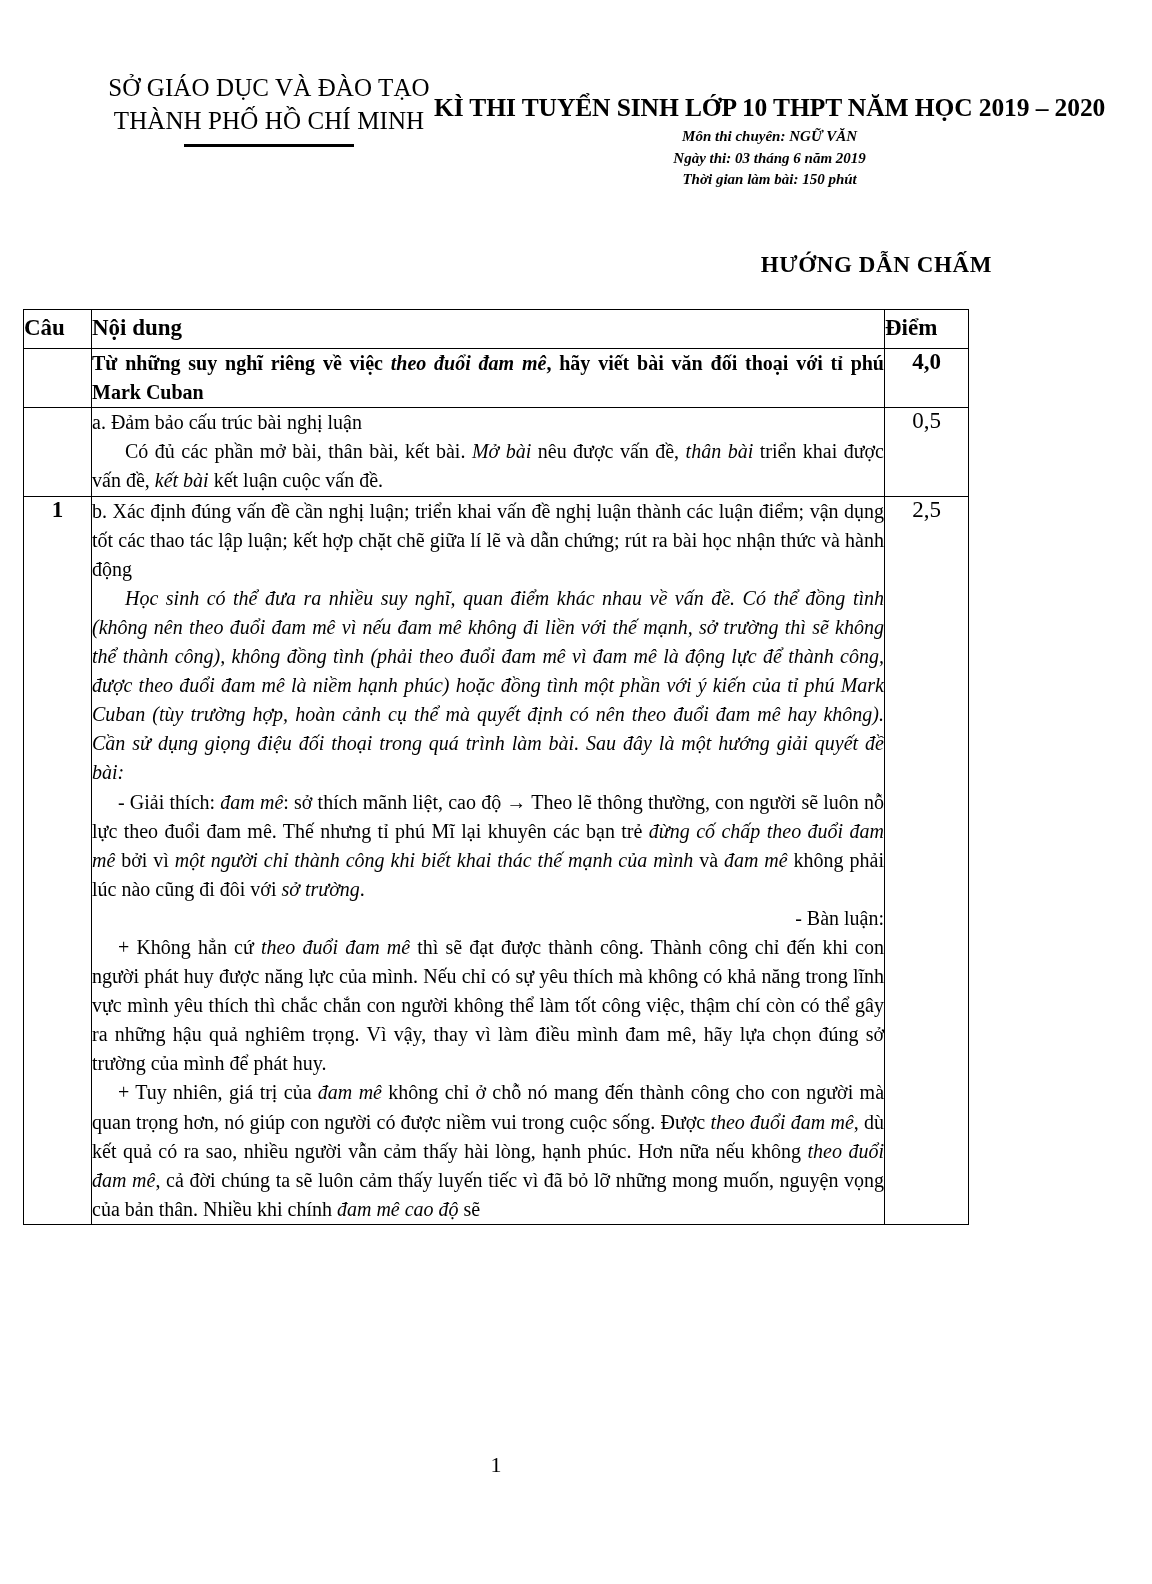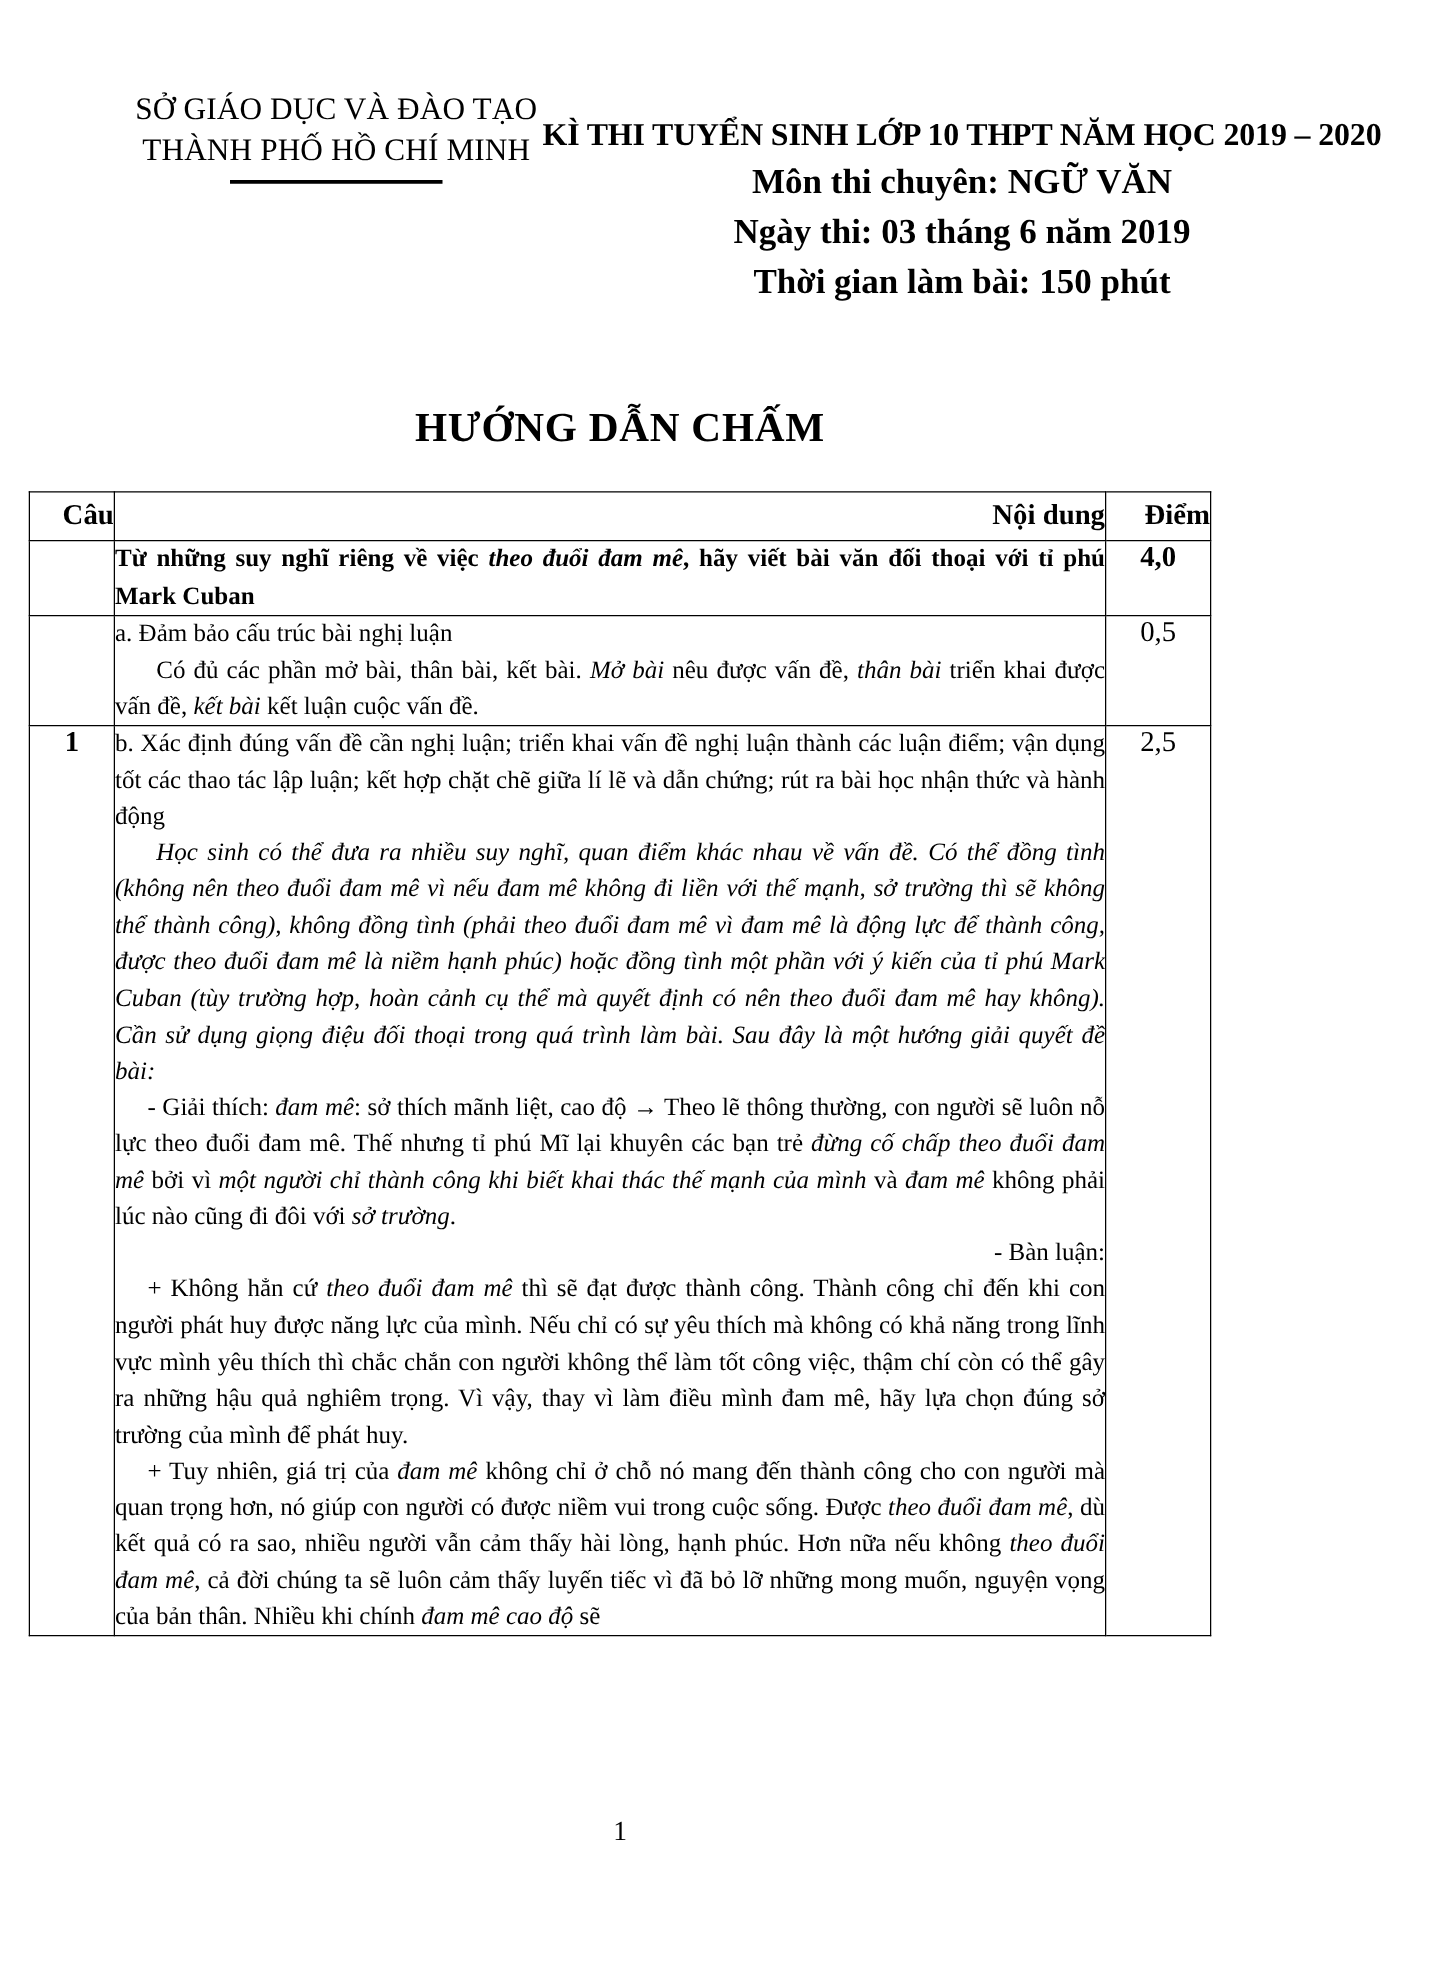--- a/index.html
+++ b/index.html
@@ -63,8 +63,9 @@
   }
   .header-right .hr-line {
     display: block;
-    font-size: 28px;
+    font-size: 15px;
     white-space: nowrap;
+    font-style: italic;
   }
 
   

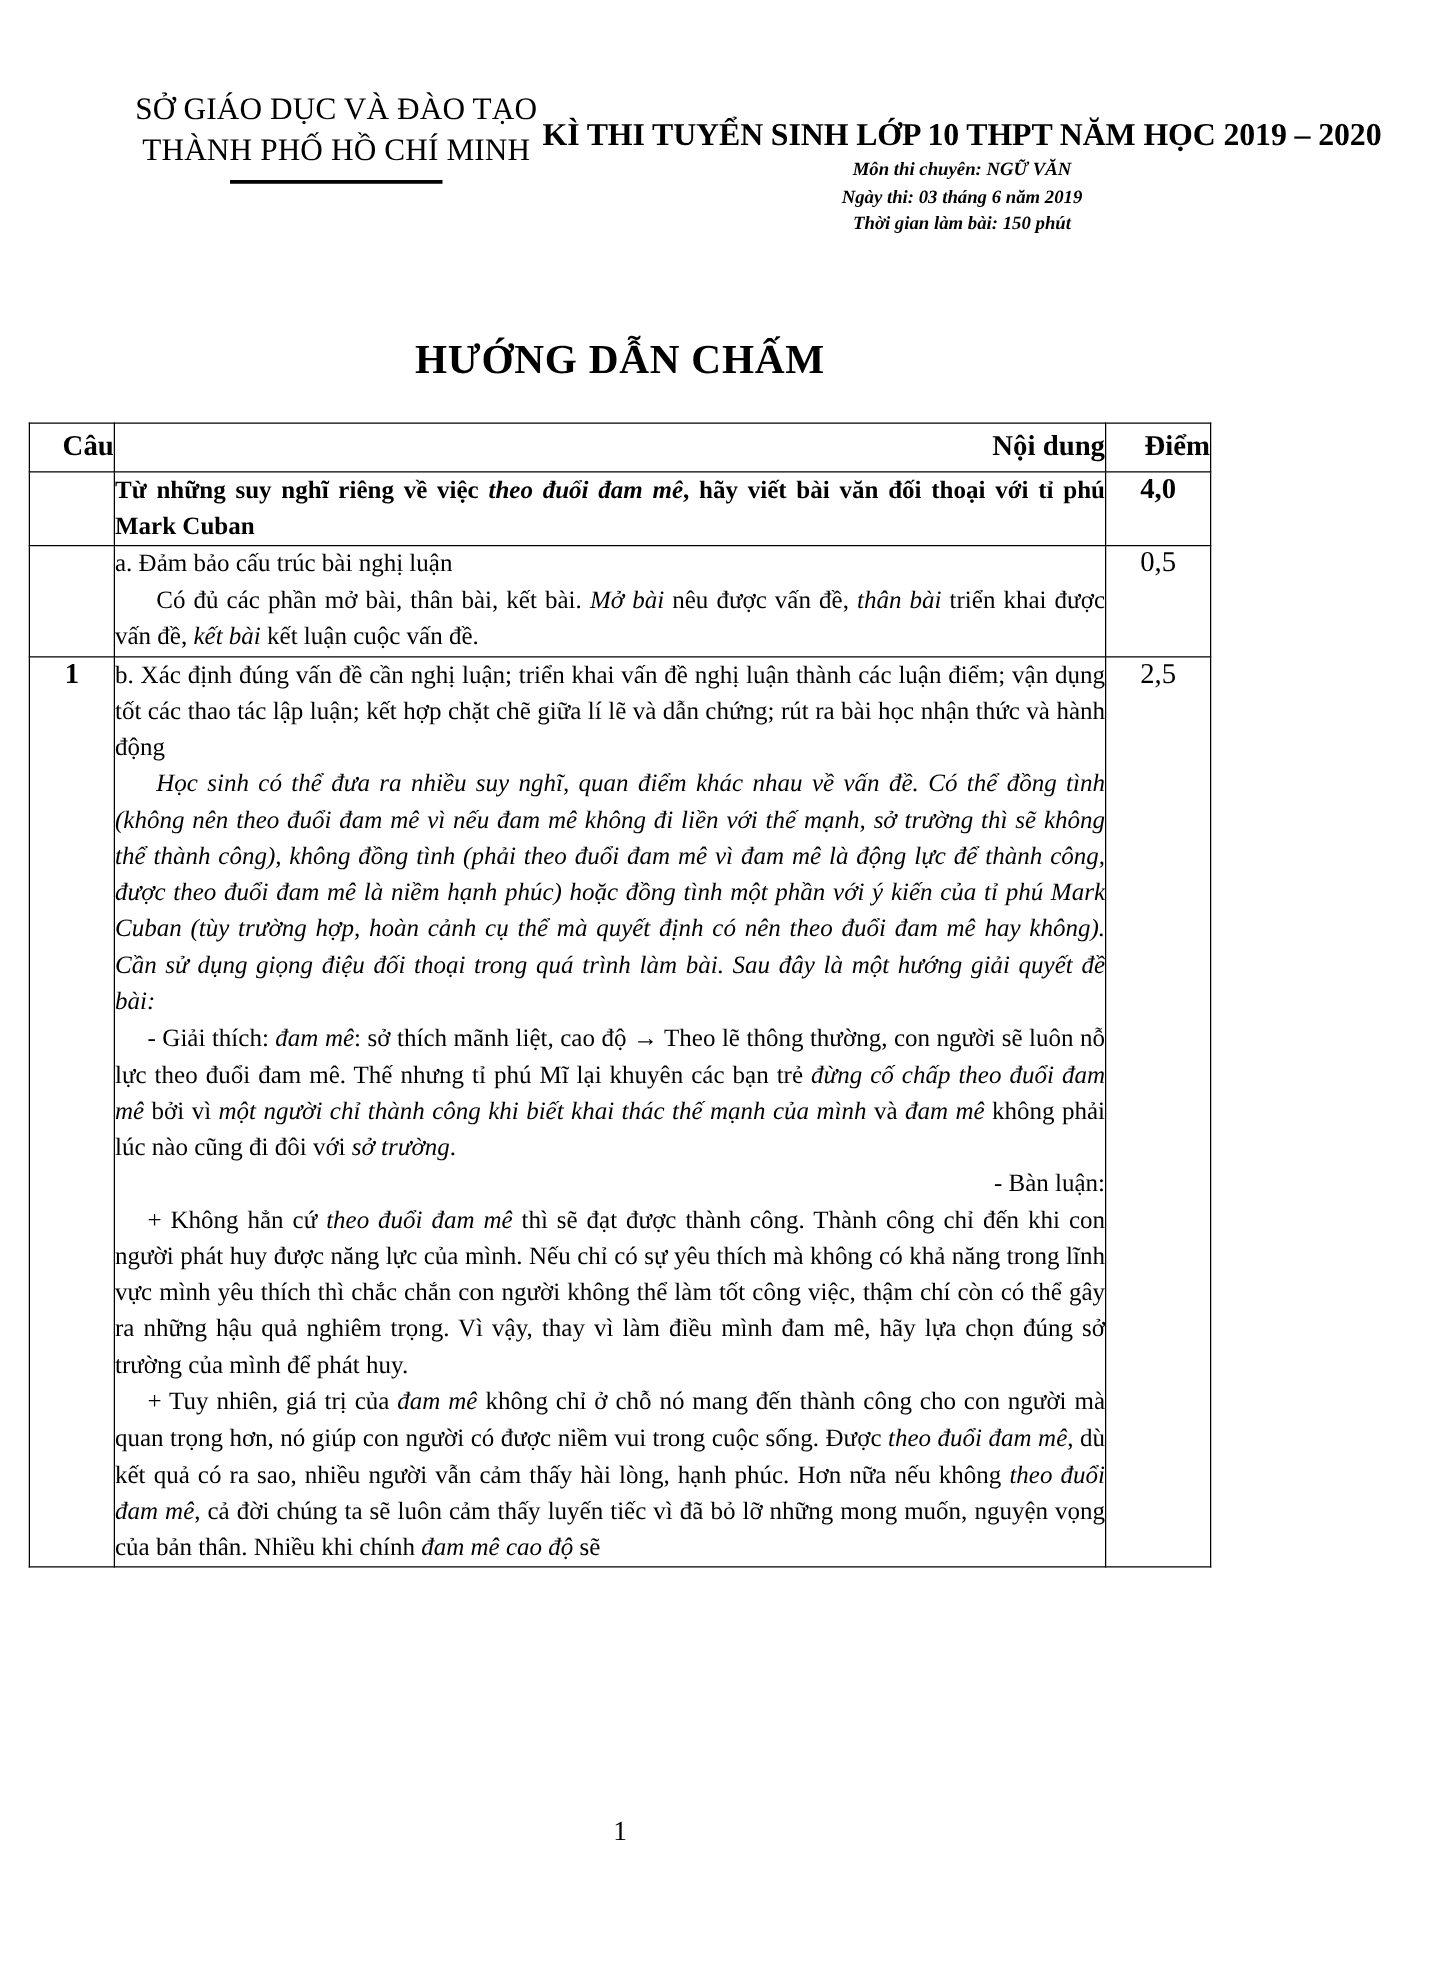--- a/index.html
+++ b/index.html
@@ -70,11 +70,11 @@
 
   
   .doc-title {
-    text-align: center;
-    font-size: 33px;
+    text-align: right;
+    font-size: 23px;
     font-weight: bold;
     letter-spacing: 0.6px;
-    margin-top: 80px;
+    margin-top: 62px;
   }
 
   

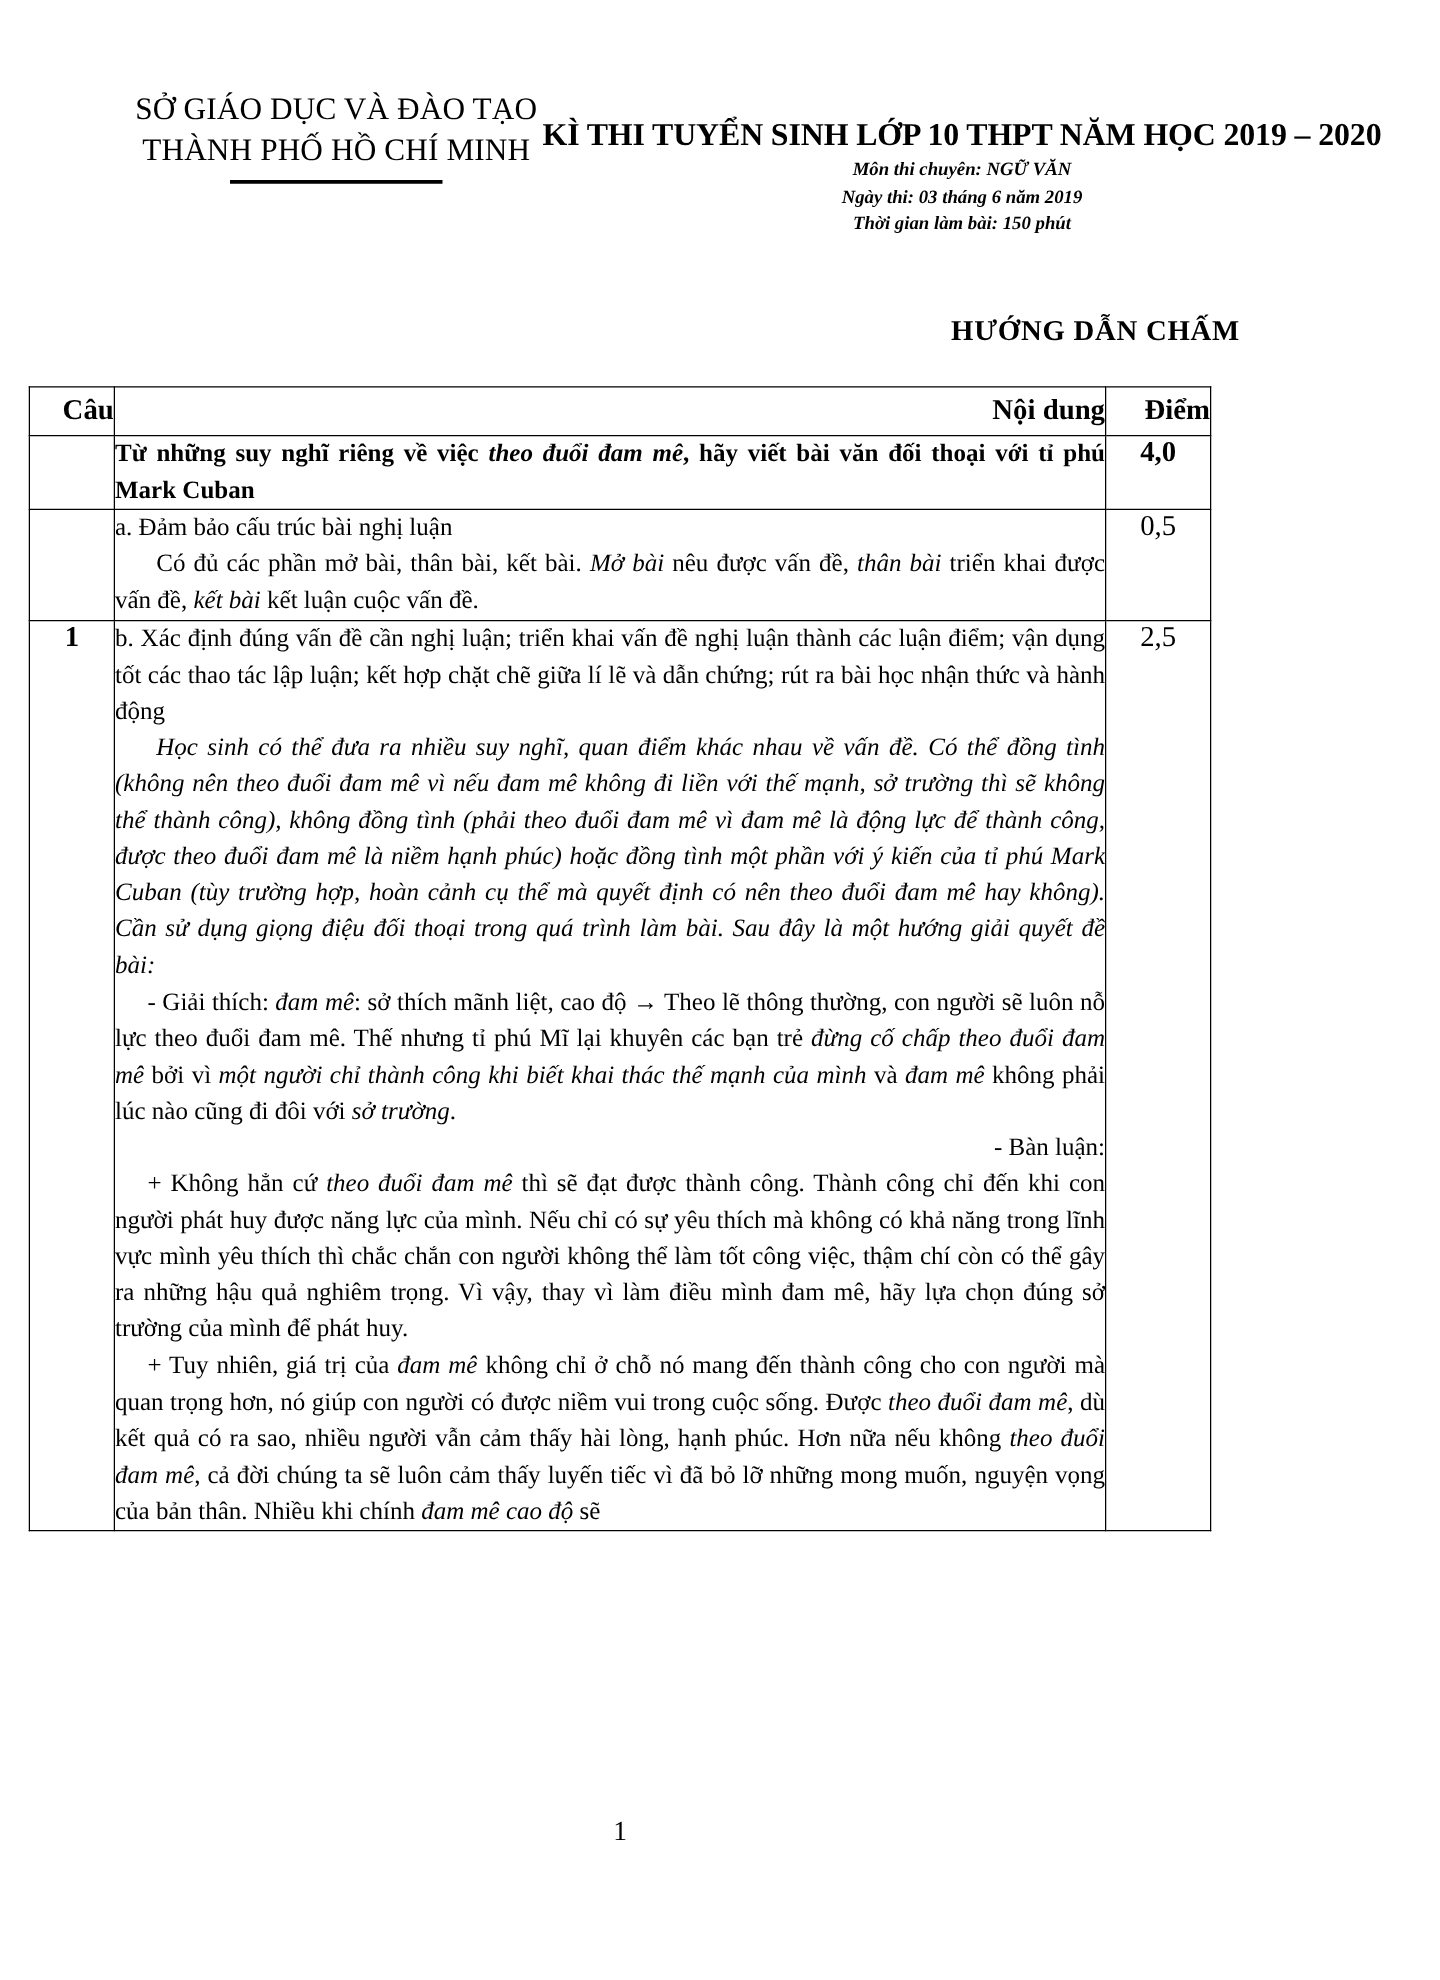--- a/index.html
+++ b/index.html
@@ -95,7 +95,7 @@
   .col-diem  { width: 84px; }
 
   .grade-table thead th {
-    text-align: right;
+    text-align: left;
     font-weight: bold;
     font-size: 23px;
     padding: 5px 0 7px 0;

